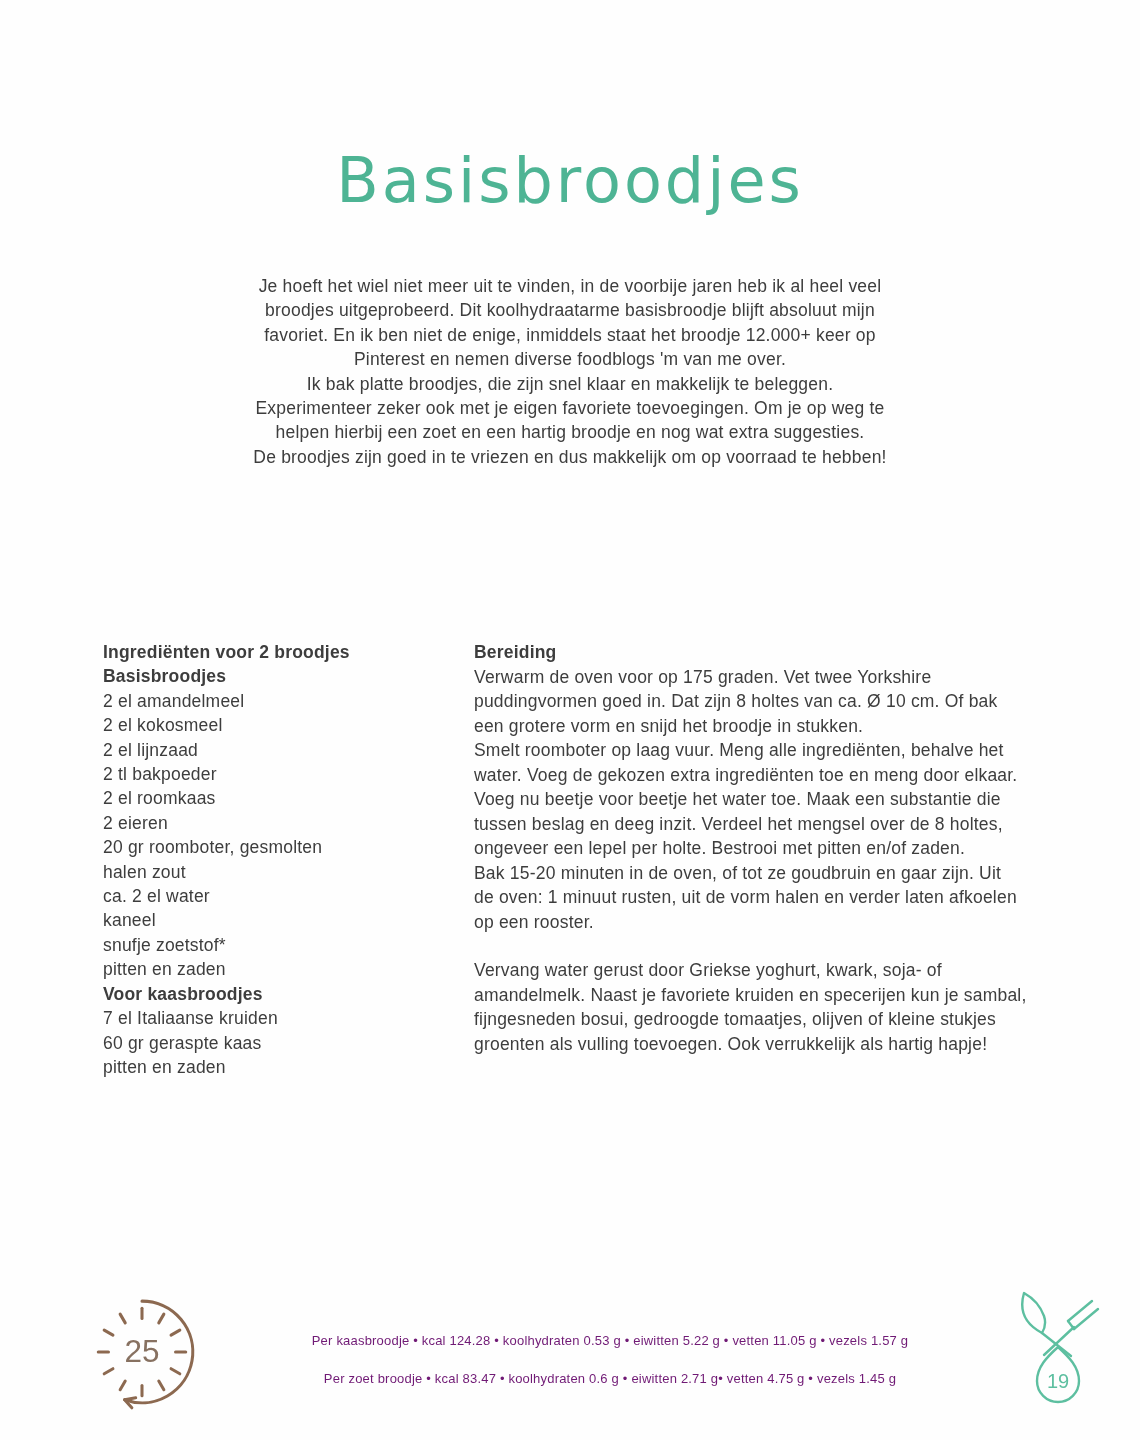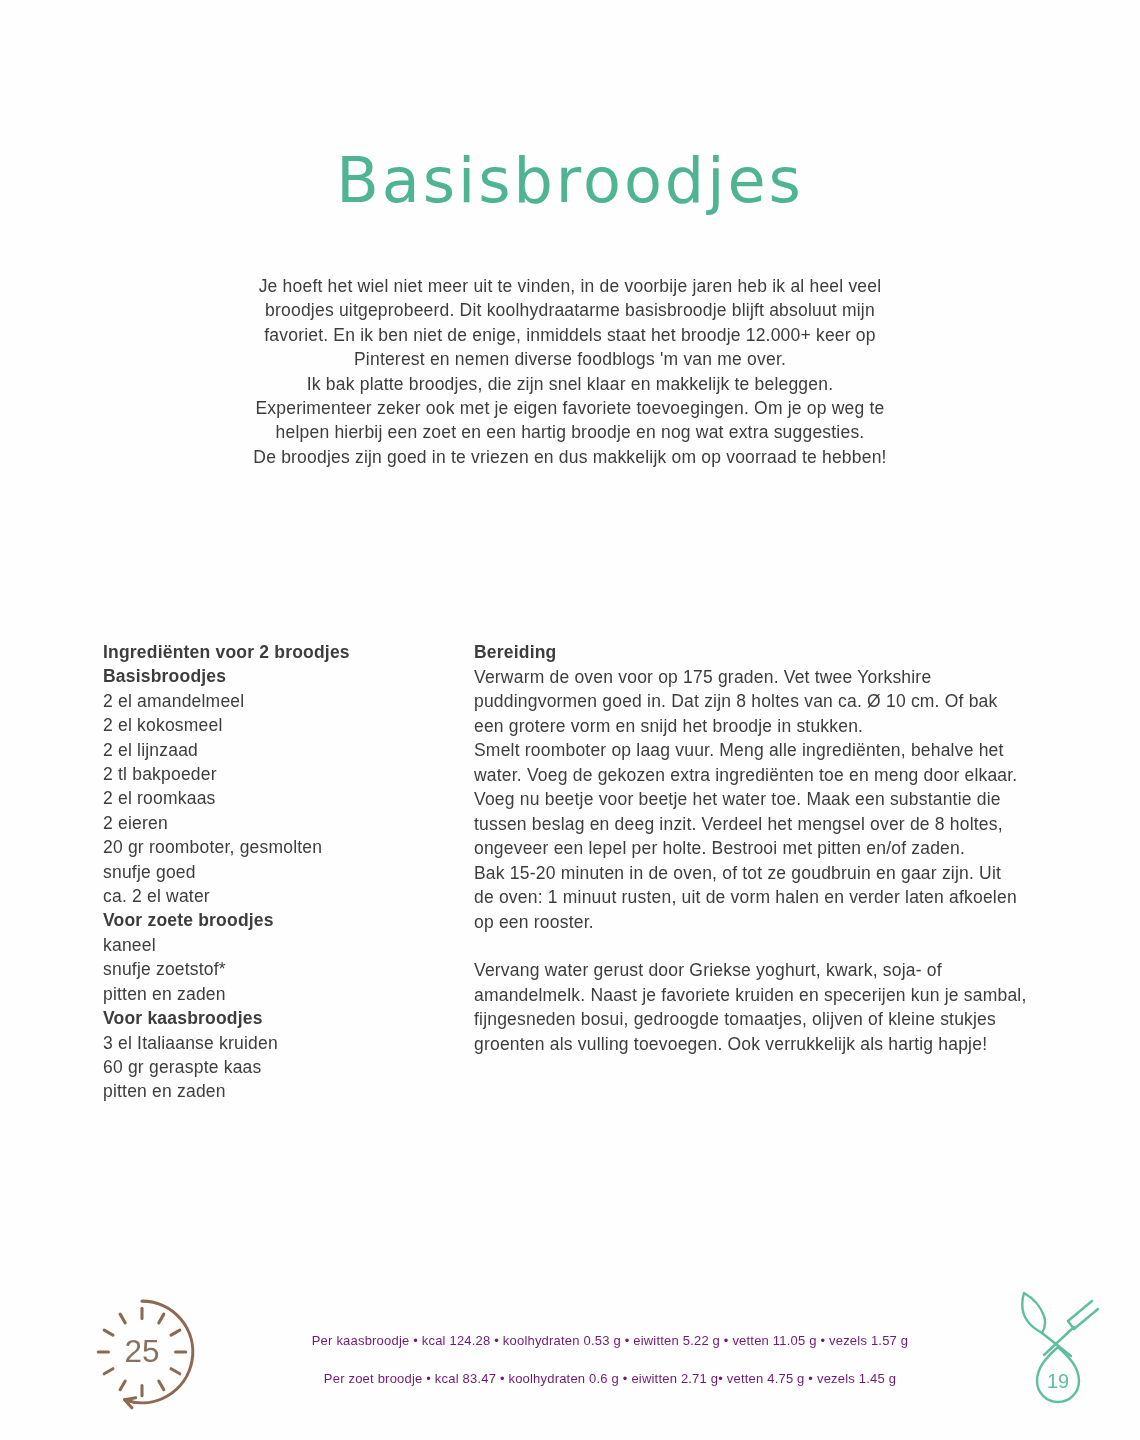--- a/index.html
+++ b/index.html
@@ -80,7 +80,7 @@
     <div class="ing-line">2 el roomkaas</div>
     <div class="ing-line">2 eieren</div>
     <div class="ing-line">20 gr roomboter, gesmolten</div>
-    <div class="ing-line">snufje goed</div>
+    <div class="ing-line">halen zout</div>
     <div class="ing-line">ca. 2 el water</div>
     <div class="ing-line bold">Voor zoete broodjes</div>
     <div class="ing-line">kaneel</div>

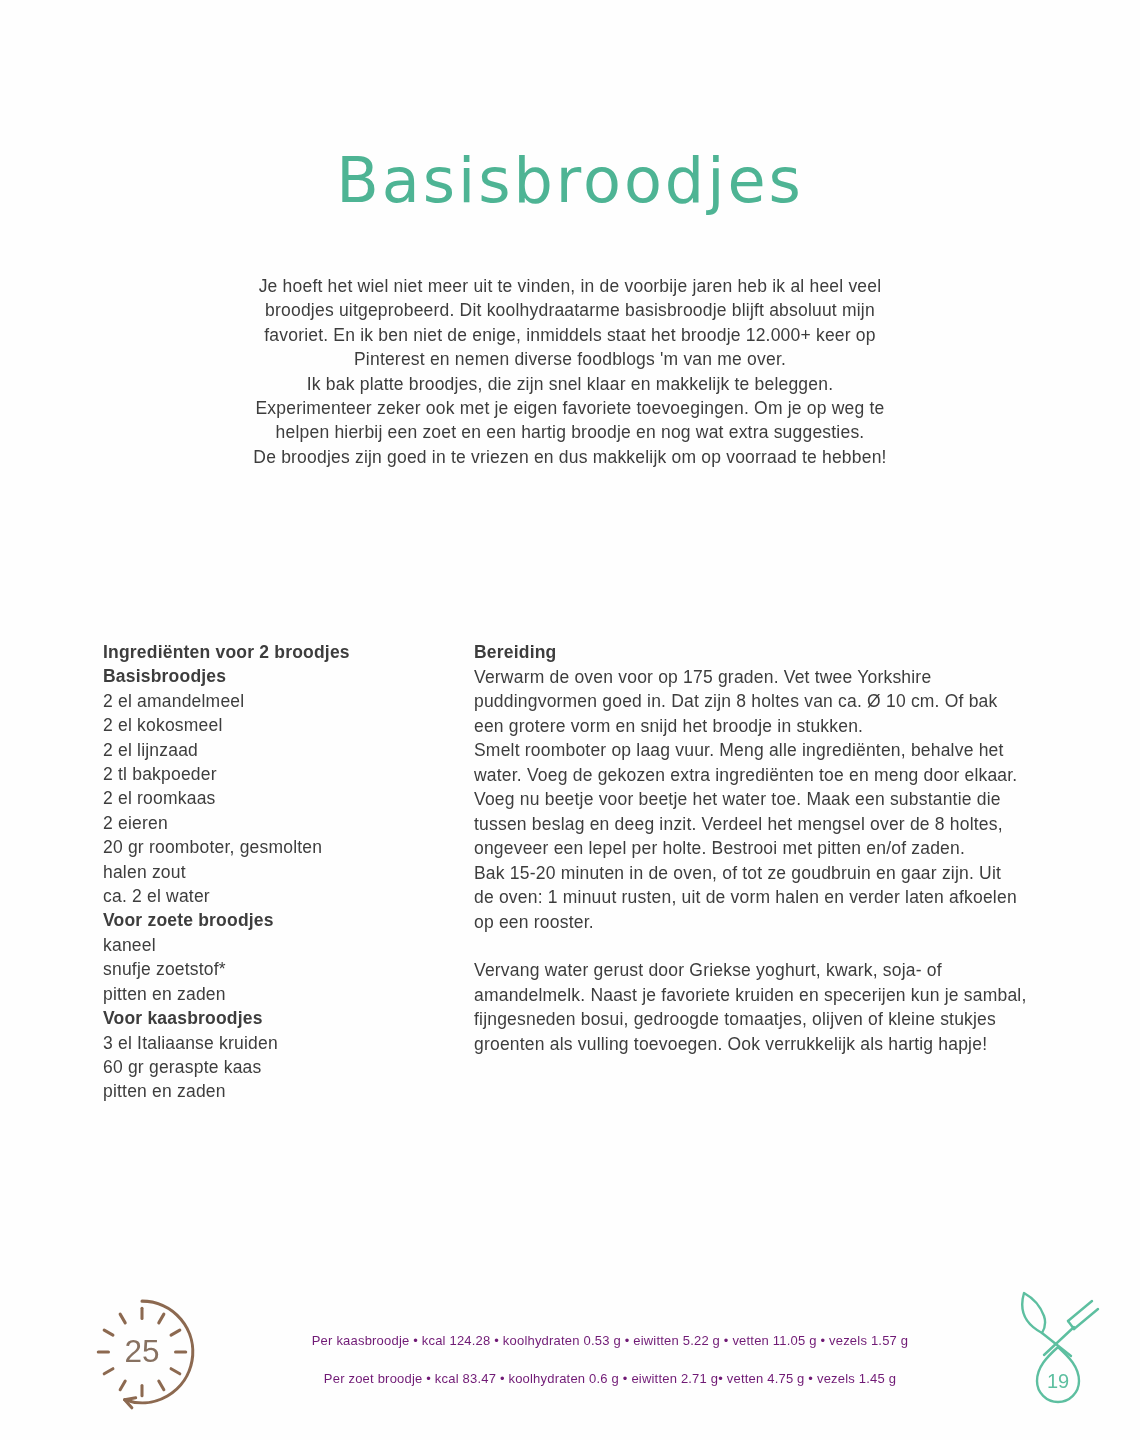--- a/index.html
+++ b/index.html
@@ -82,7 +82,6 @@
     <div class="ing-line">20 gr roomboter, gesmolten</div>
     <div class="ing-line">halen zout</div>
     <div class="ing-line">ca. 2 el water</div>
-    <div class="ing-line bold">Voor zoete broodjes</div>
     <div class="ing-line">kaneel</div>
     <div class="ing-line">snufje zoetstof*</div>
     <div class="ing-line">pitten en zaden</div>

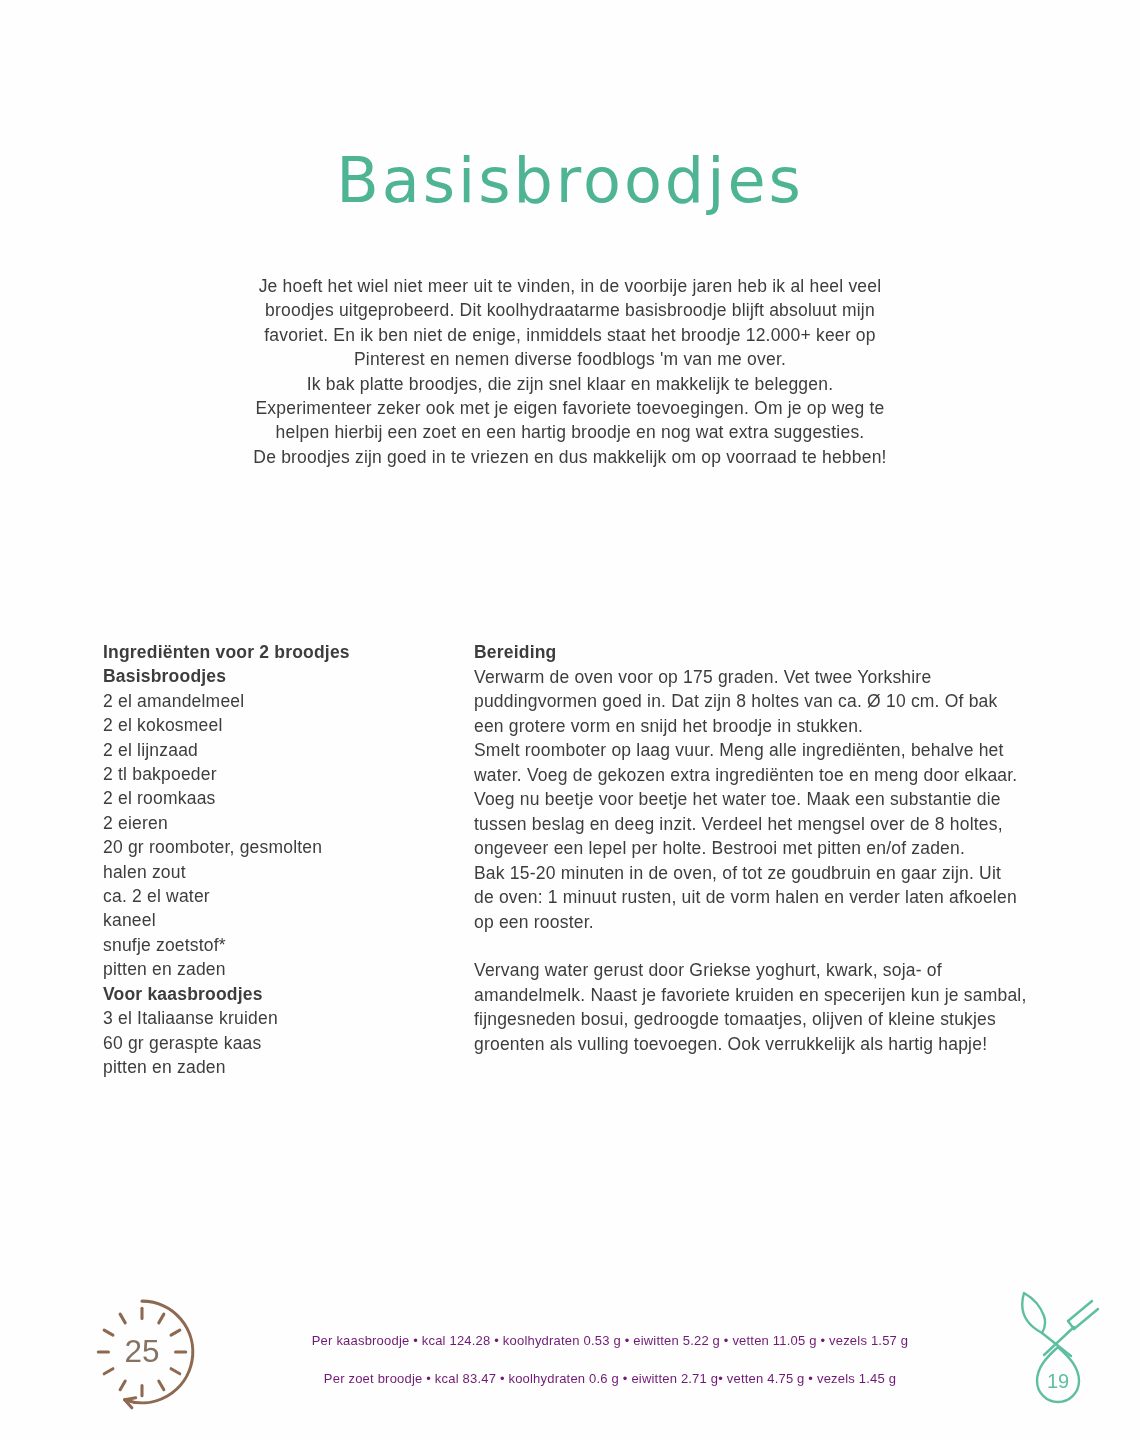--- a/index.html
+++ b/index.html
@@ -86,7 +86,7 @@
     <div class="ing-line">snufje zoetstof*</div>
     <div class="ing-line">pitten en zaden</div>
     <div class="ing-line bold">Voor kaasbroodjes</div>
-    <div class="ing-line">3 el Italiaanse kruiden</div>
+    <div class="ing-line">7 el Italiaanse kruiden</div>
     <div class="ing-line">60 gr geraspte kaas</div>
     <div class="ing-line">pitten en zaden</div>
   </div>

